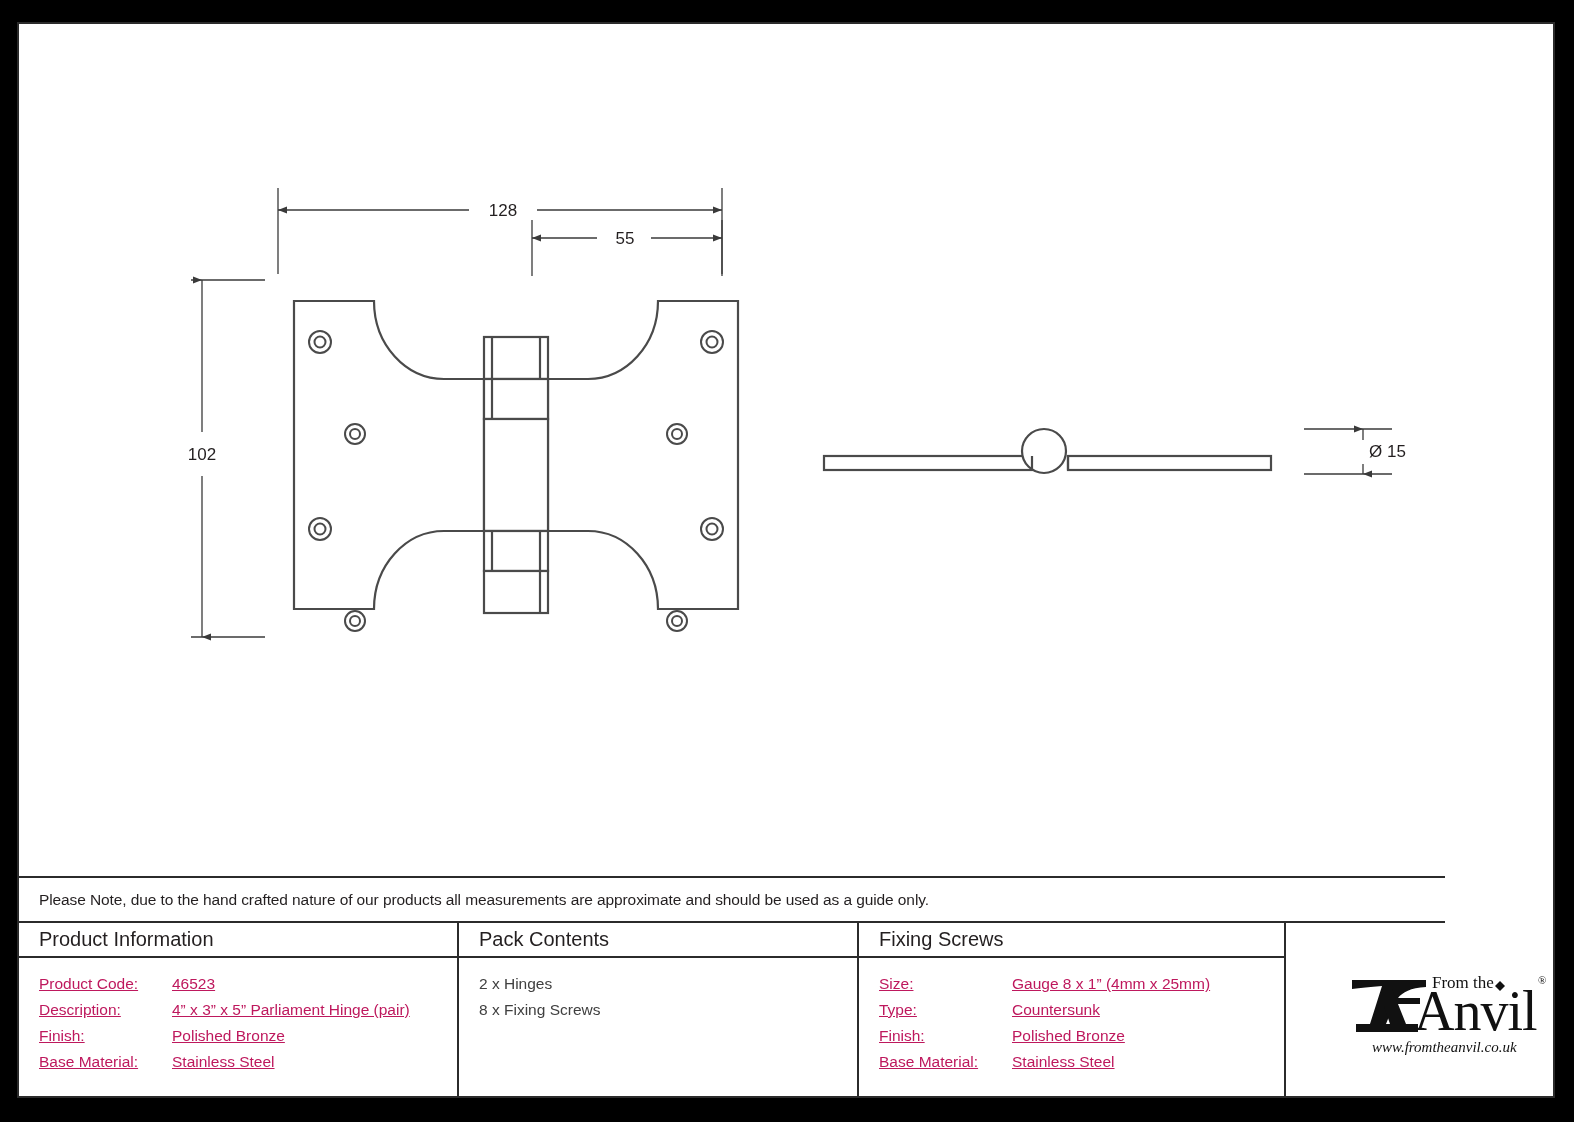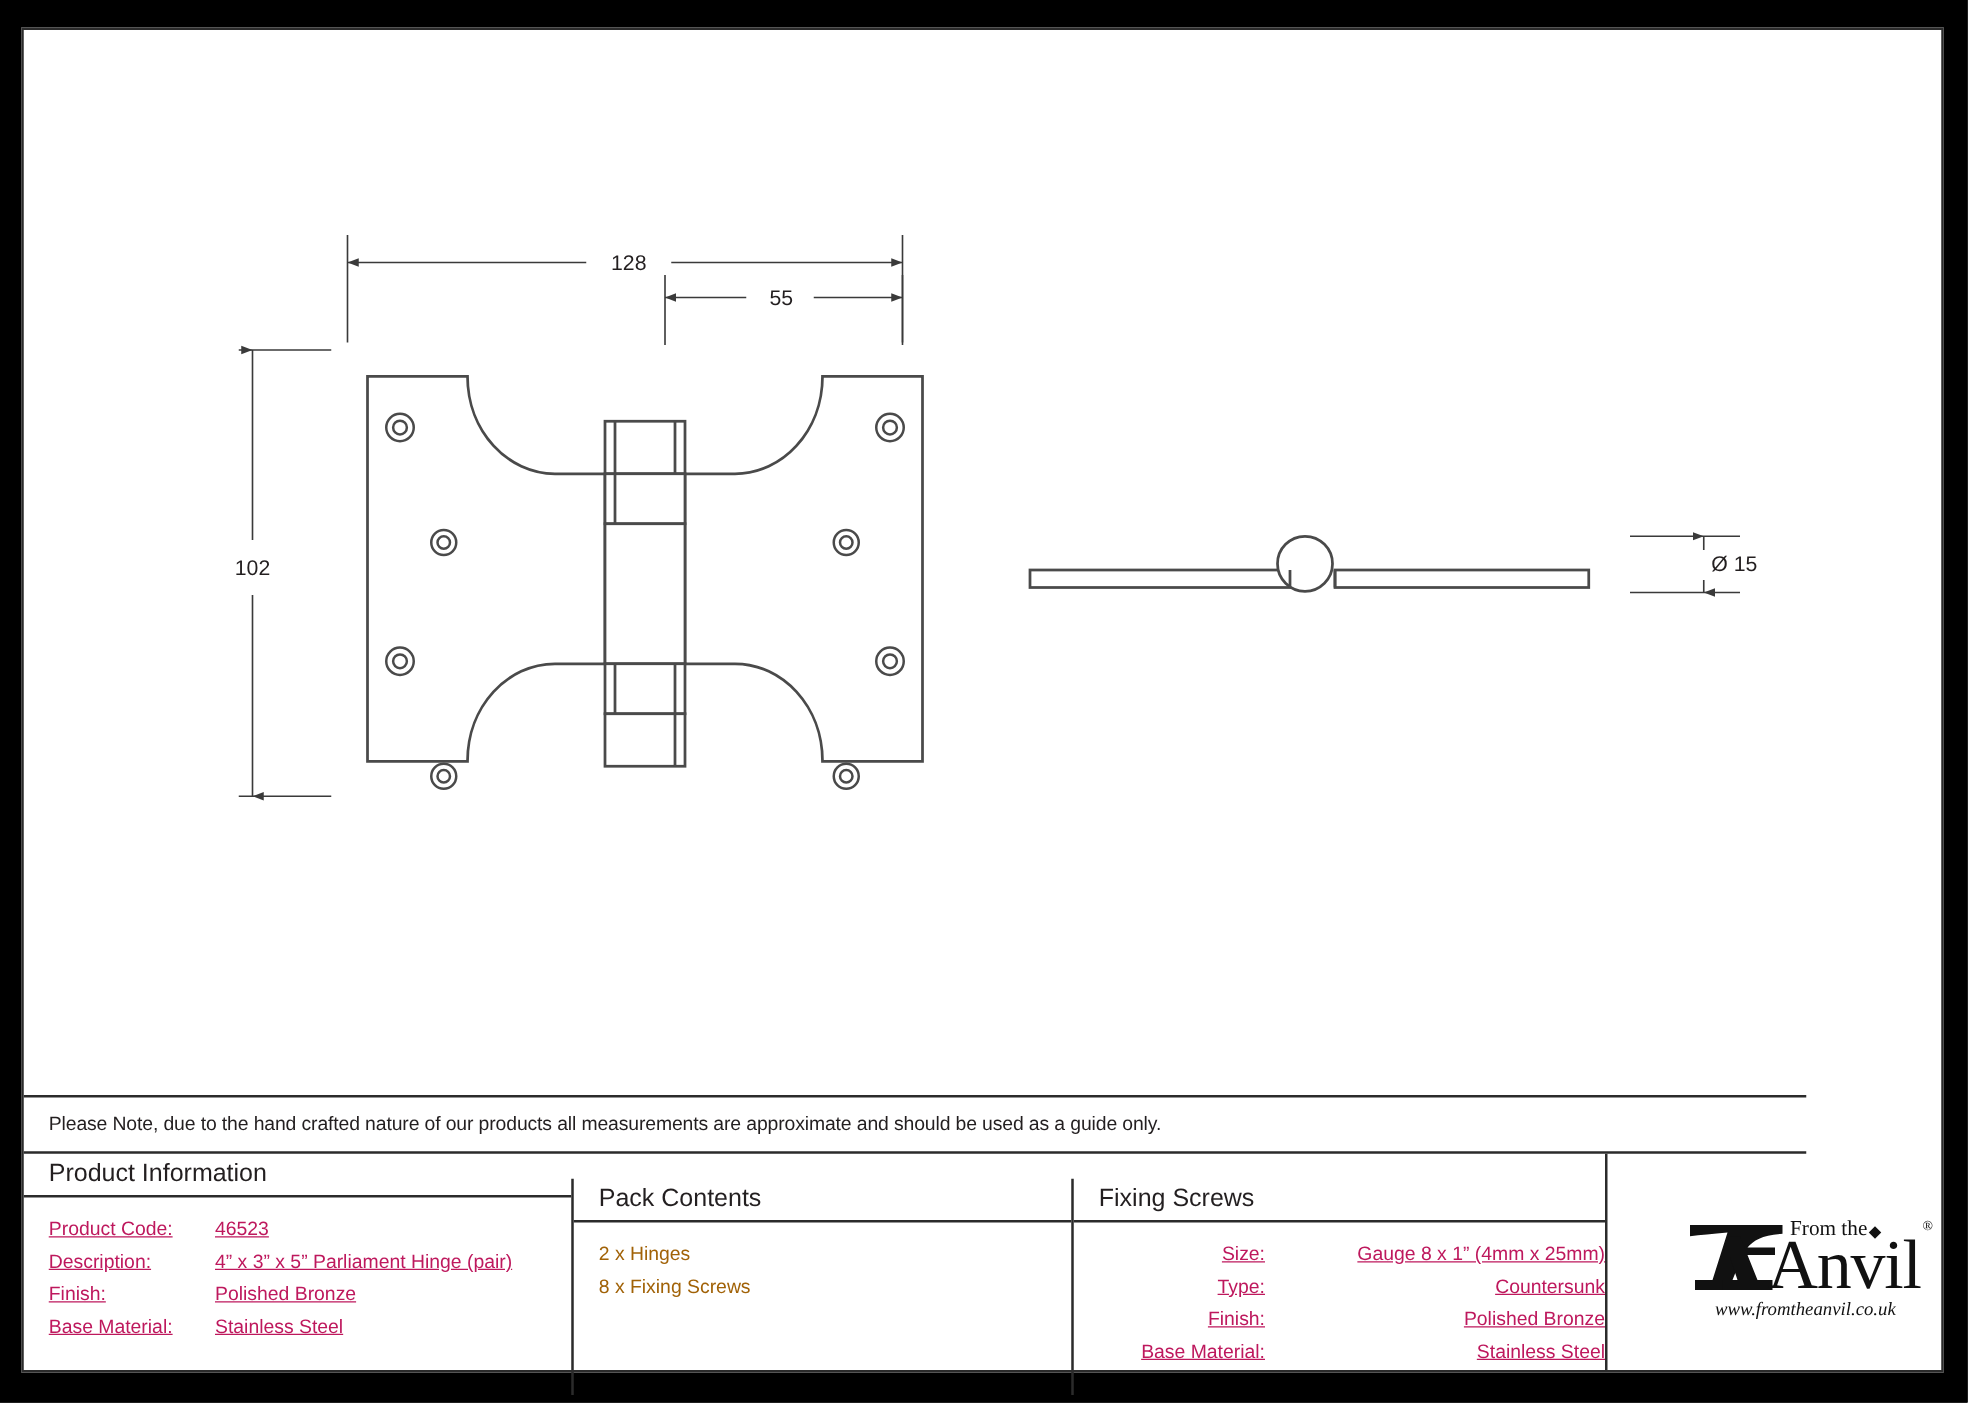--- a/index.html
+++ b/index.html
@@ -89,7 +89,6 @@
   }
   .col-sep {
     border-left: 2px solid #2b2b2b;
-    margin-top: 20px;
   }
   .col-head {
     height: 35px;

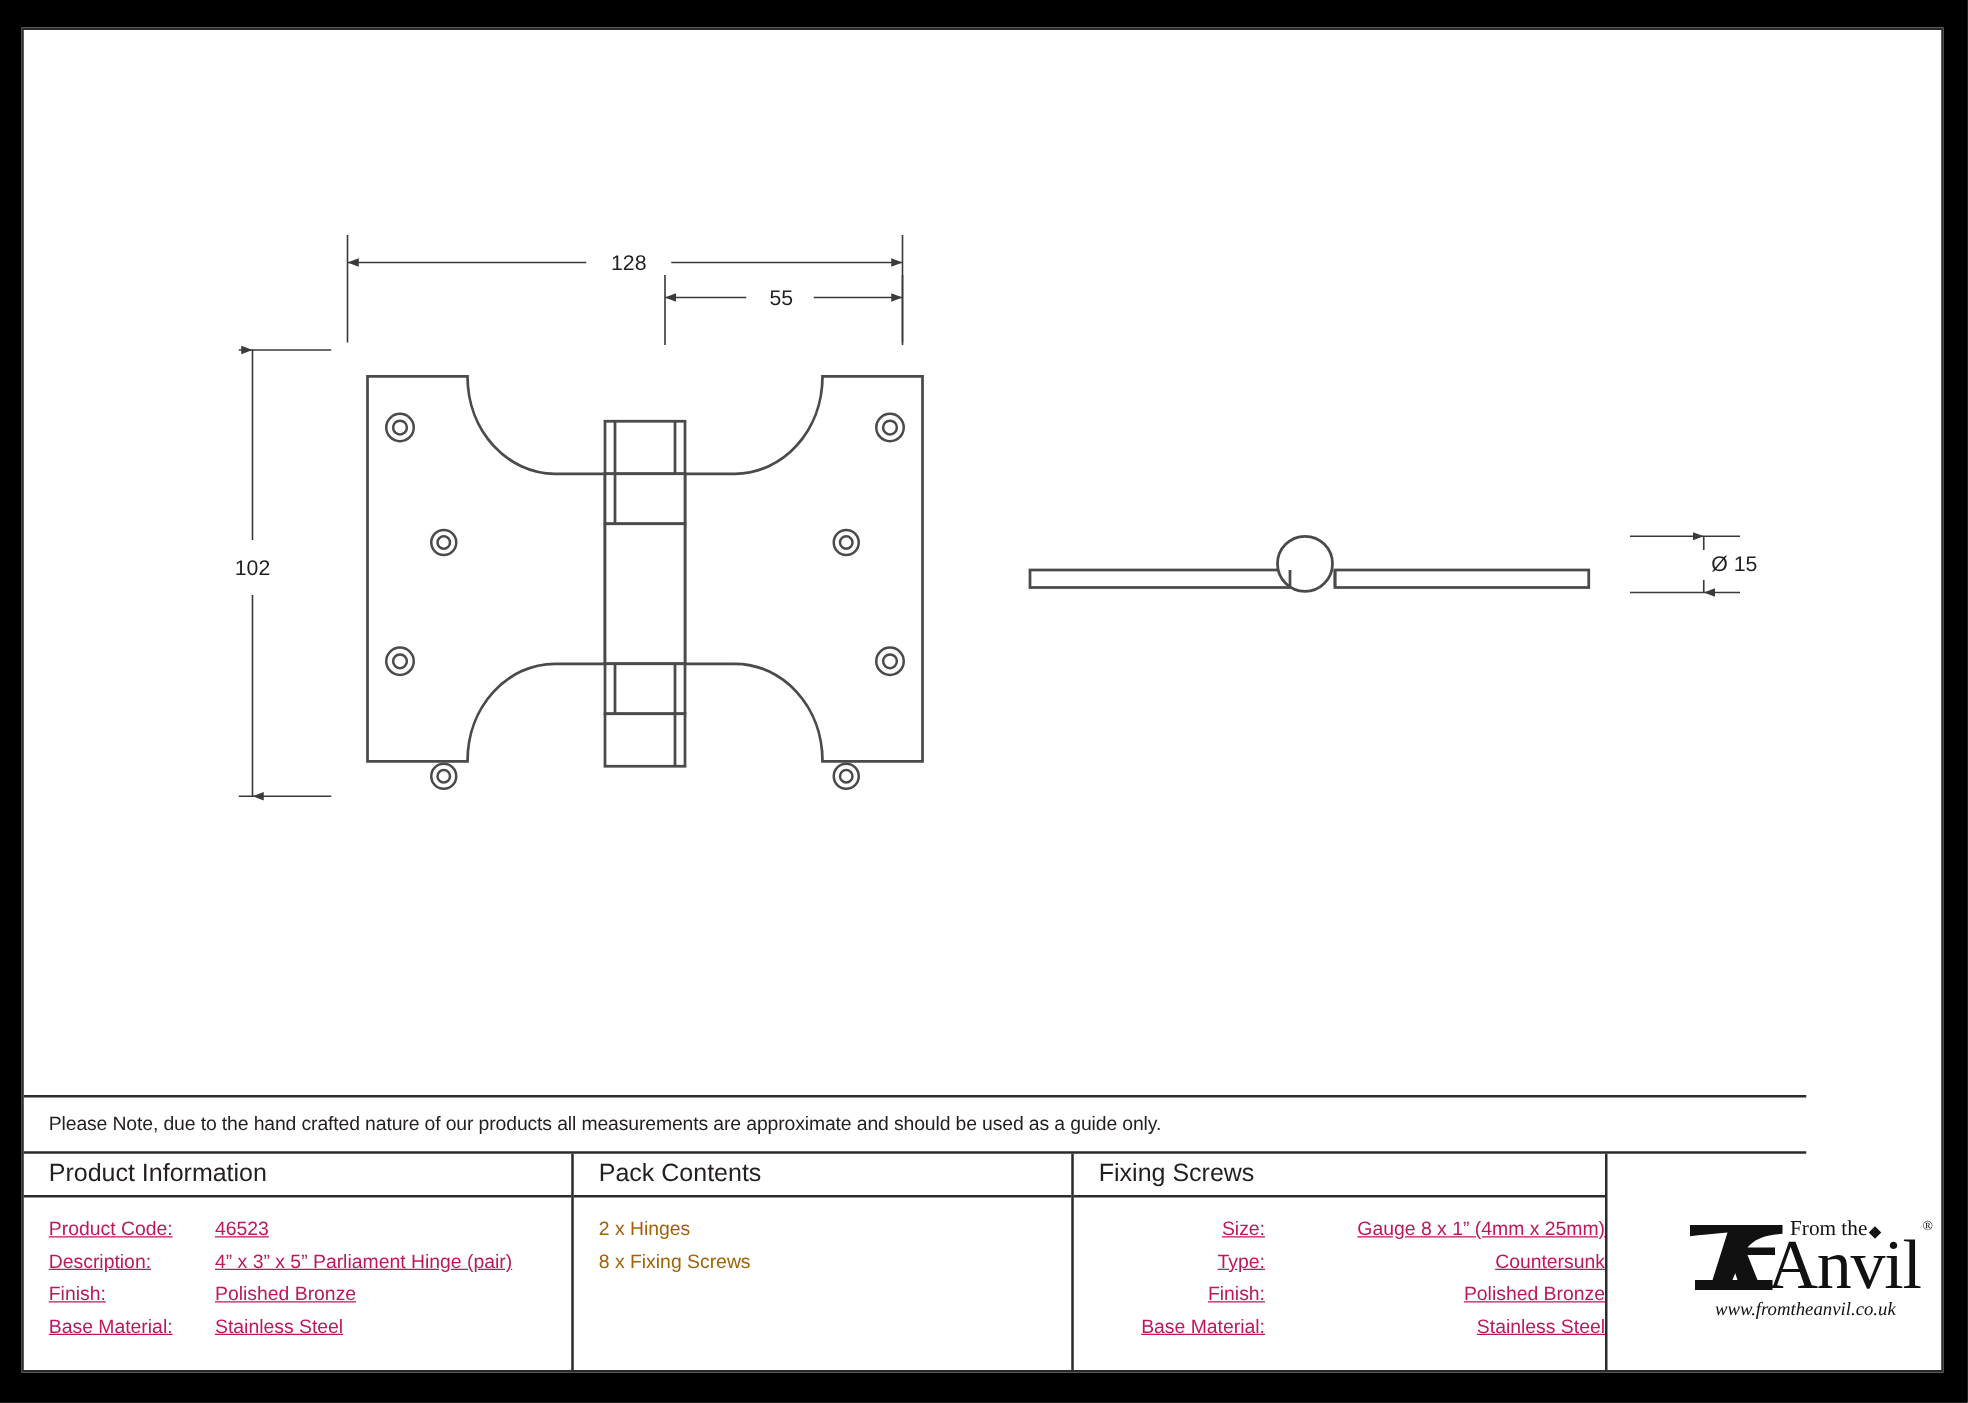--- a/index.html
+++ b/index.html
@@ -331,7 +331,7 @@
           </div>
         </div>
 
-        <div class="col col-sep" style="left:838px; width:427px;text-align:right;">
+        <div class="col col-sep" style="left:838px; width:427px;">
           <div class="col-head">Fixing Screws</div>
           <div class="col-body">
             <div class="kv">

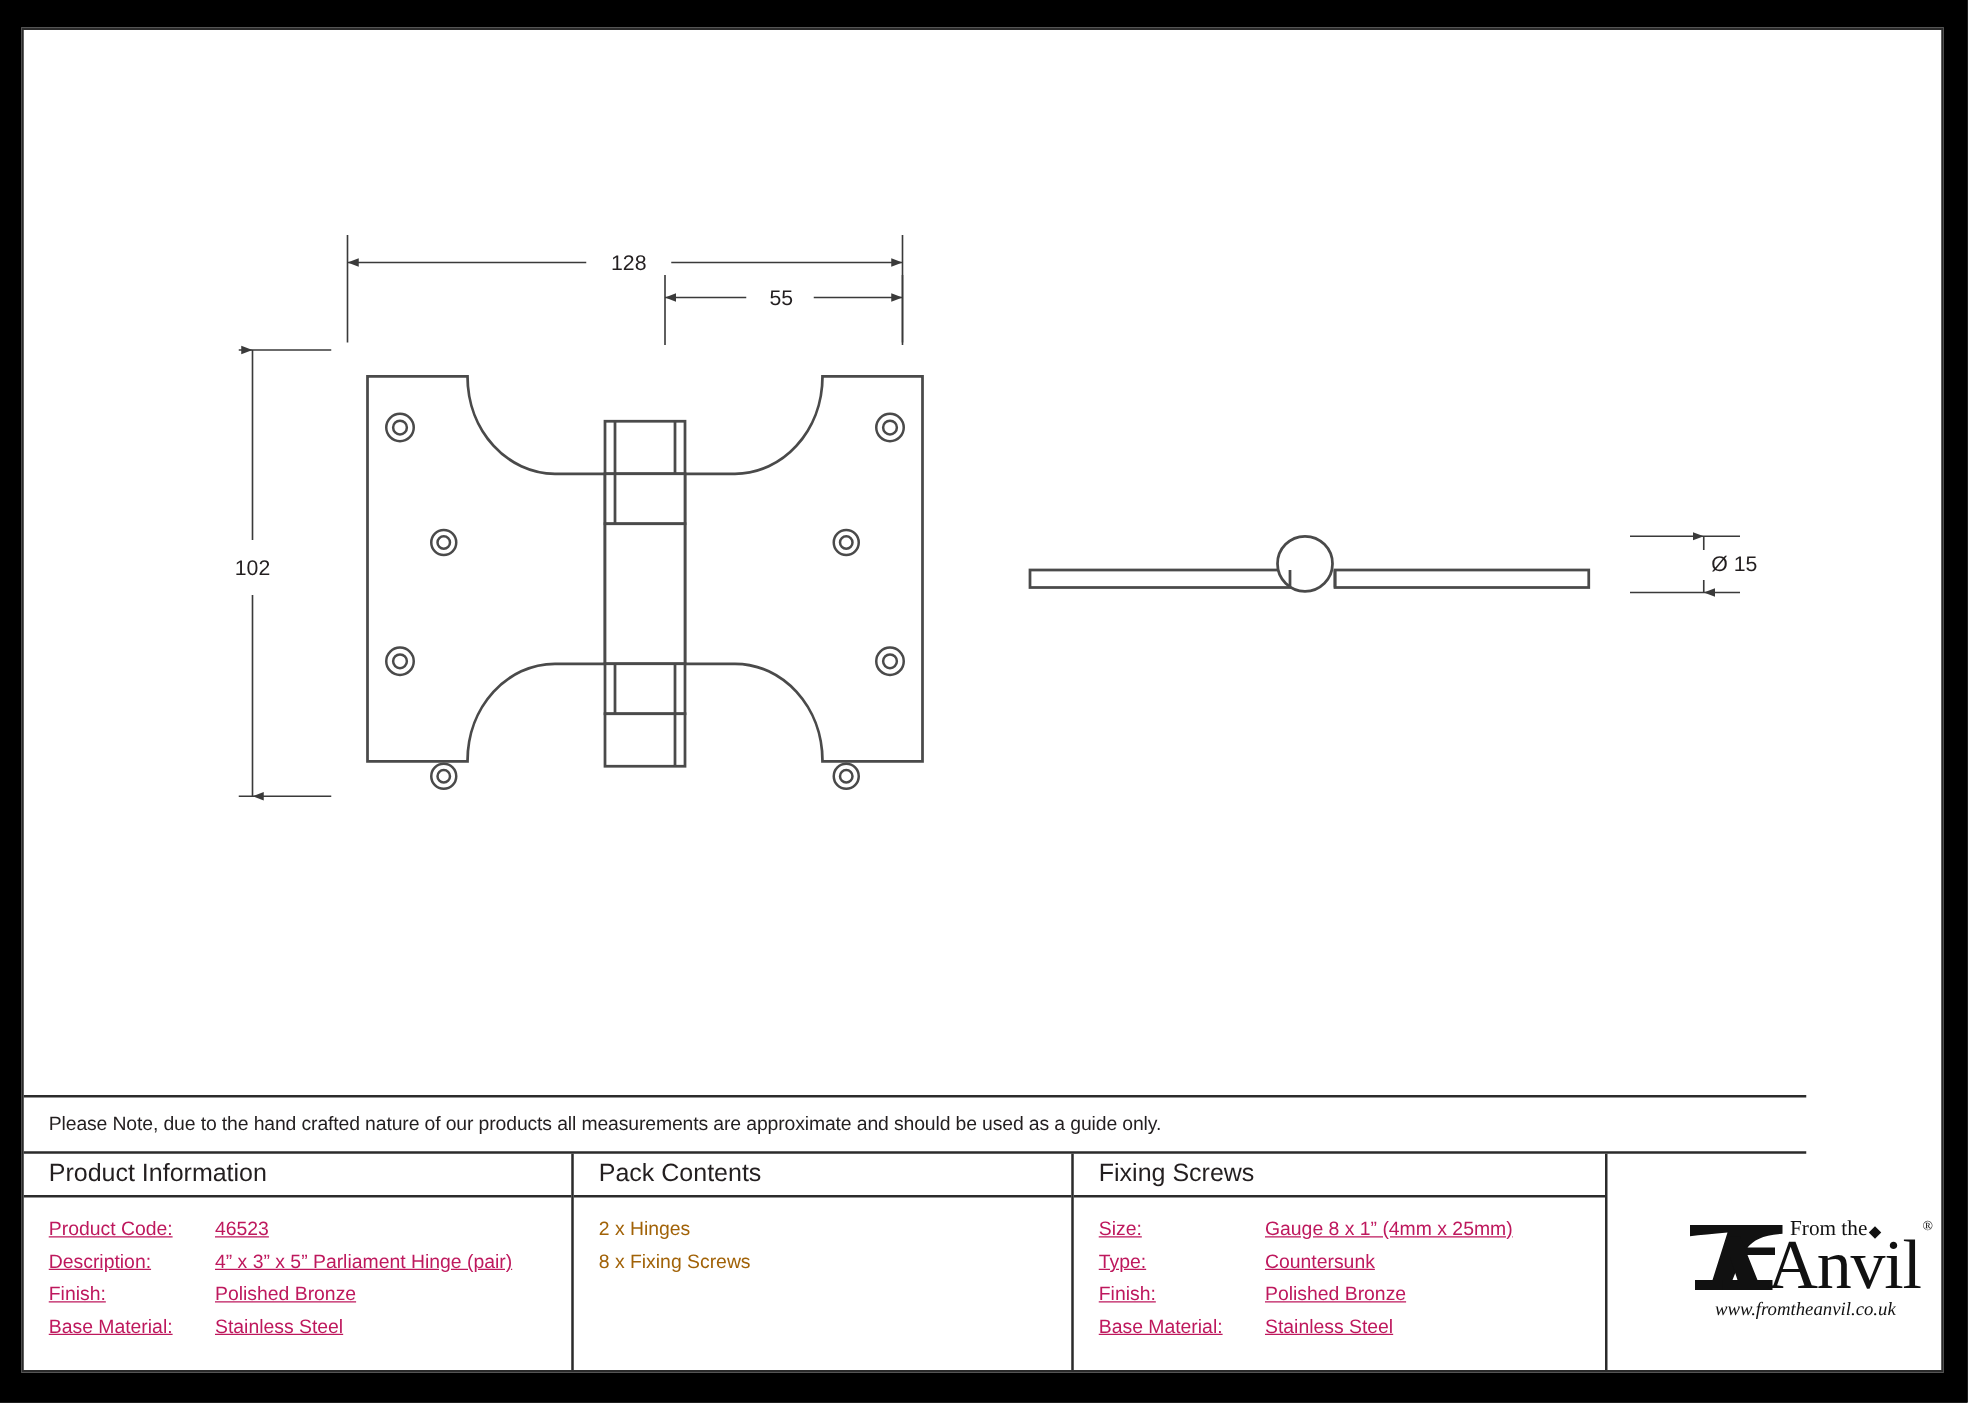--- a/index.html
+++ b/index.html
@@ -117,7 +117,7 @@
 
   .plain-line {
     font-size: 15.5px;
-    color: #a16207;
+    color: #404040;
     line-height: 26px;
   }
 

